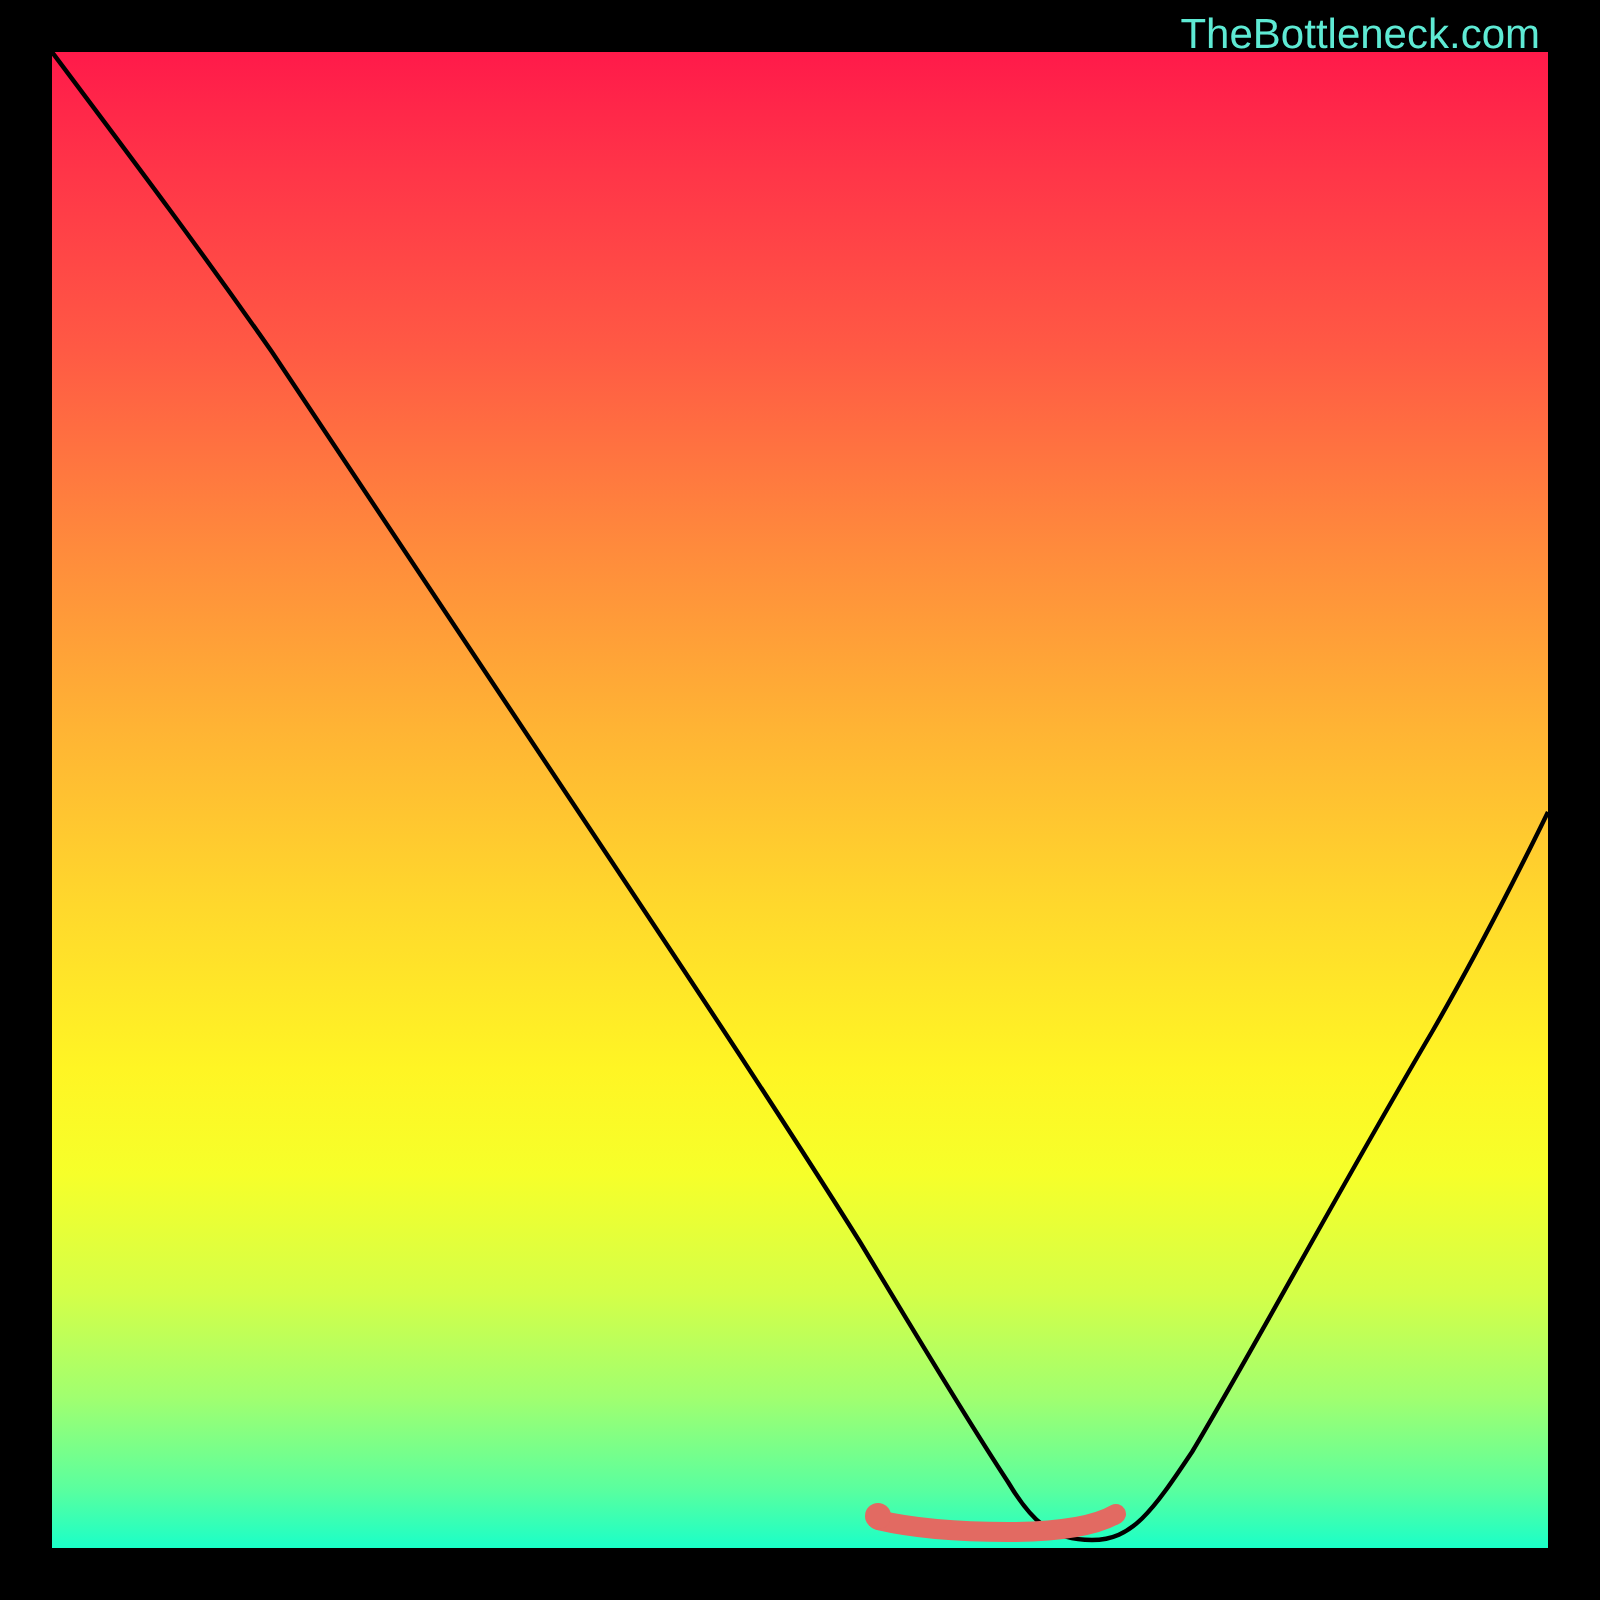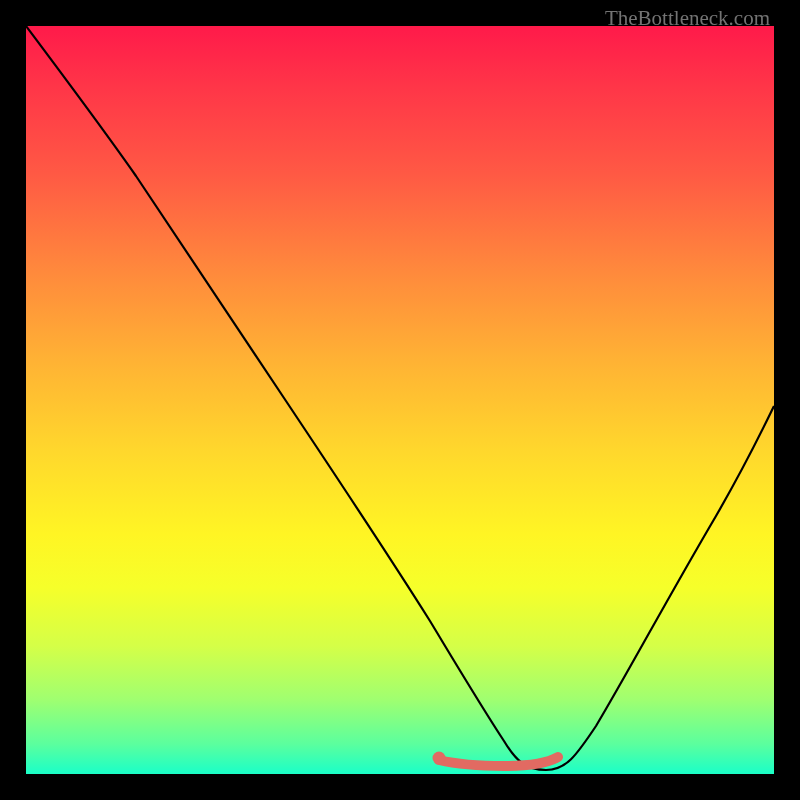--- a/index.html
+++ b/index.html
@@ -36,11 +36,10 @@
     position: absolute;
     top: 6px;
     right: 30px;
-    color: #737373;
+    color: #5eead4;
     font-size: 21px;
     font-weight: normal;
     z-index: 10;
-    font-family: Liberation Serif, serif;
   }
   svg.curves {
     position: absolute;

